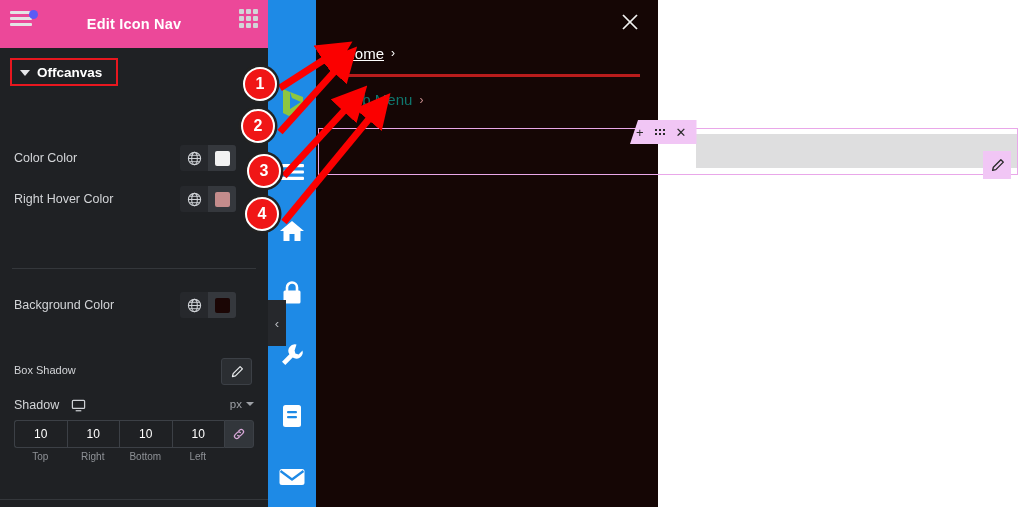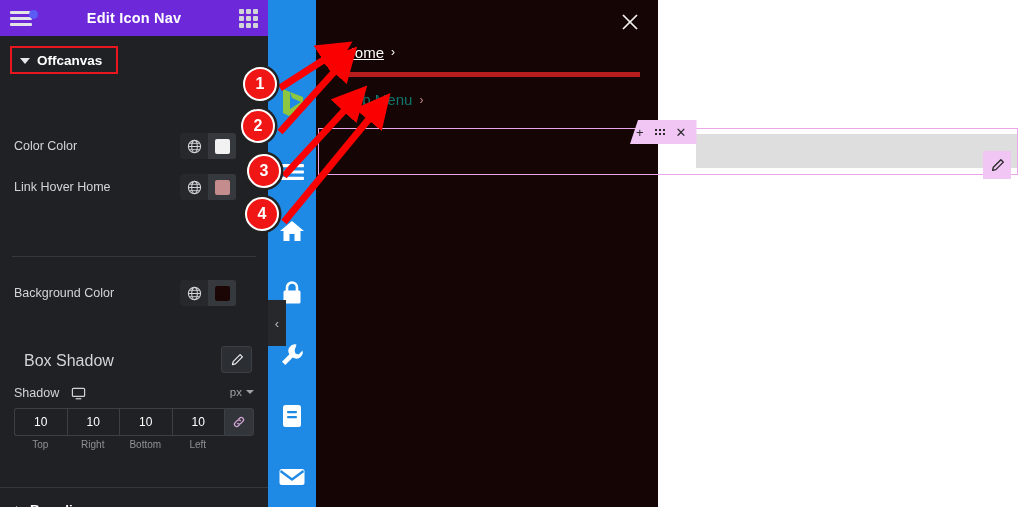--- a/index.html
+++ b/index.html
@@ -16,7 +16,7 @@
     background:#1f2124;
   }
   #panel-header {
-    height:36px; background:#6d28d9;
+    height:48px; background:#ec4899;
     display:flex; align-items:center; position:relative;
   }
   #hamburger-btn {

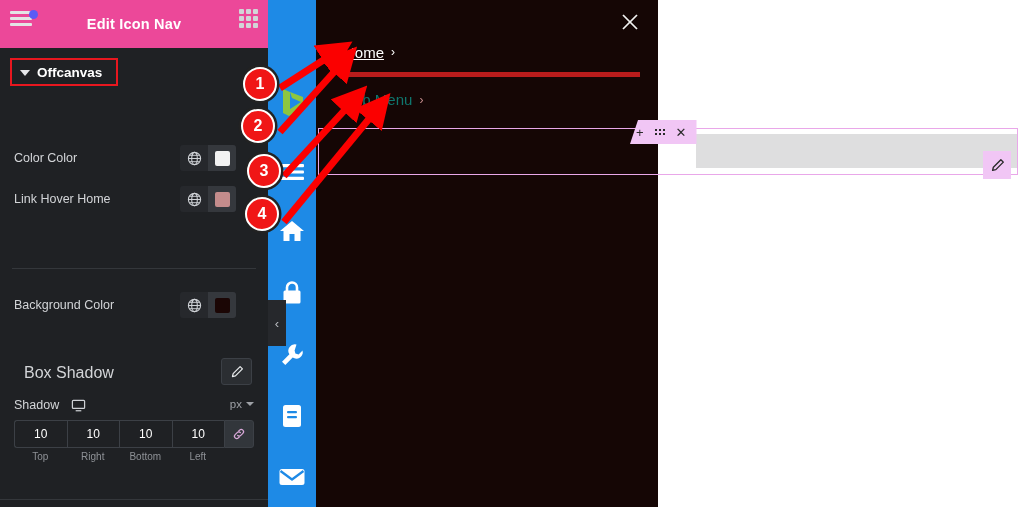--- a/index.html
+++ b/index.html
@@ -176,7 +176,7 @@
     height:45px; display:flex; align-items:center; gap:7px;
     cursor:pointer;
   }
-  .menu-item.home { border-bottom:5px solid #b91c1c; }
+  .menu-item.home { border-bottom:3px solid #b91c1c; }
   .menu-link { font-size:15px; }
   .menu-link.home-link { color:#ffffff; text-decoration:underline; }
   .menu-link.sub-link { color:#0f766e; }

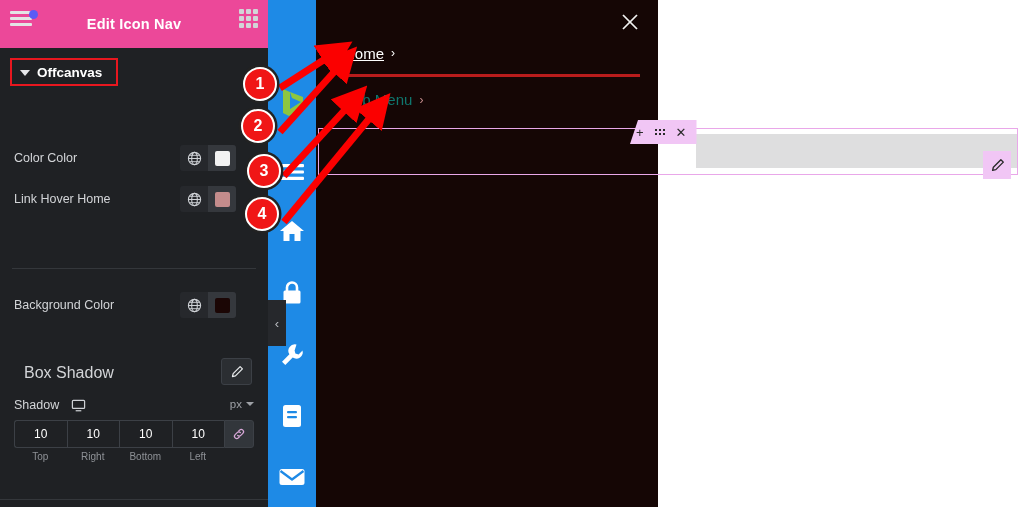--- a/index.html
+++ b/index.html
@@ -278,7 +278,7 @@
     </div>
 
     <div class="ctrl-row" style="top:136px">
-      <span class="ctrl-label">Link Hover Home</span>
+      <span class="ctrl-label">Right Hover Color</span>
       <span class="color-ctrl">
         <span class="globe-btn">
           <svg width="15" height="15" viewBox="0 0 16 16">

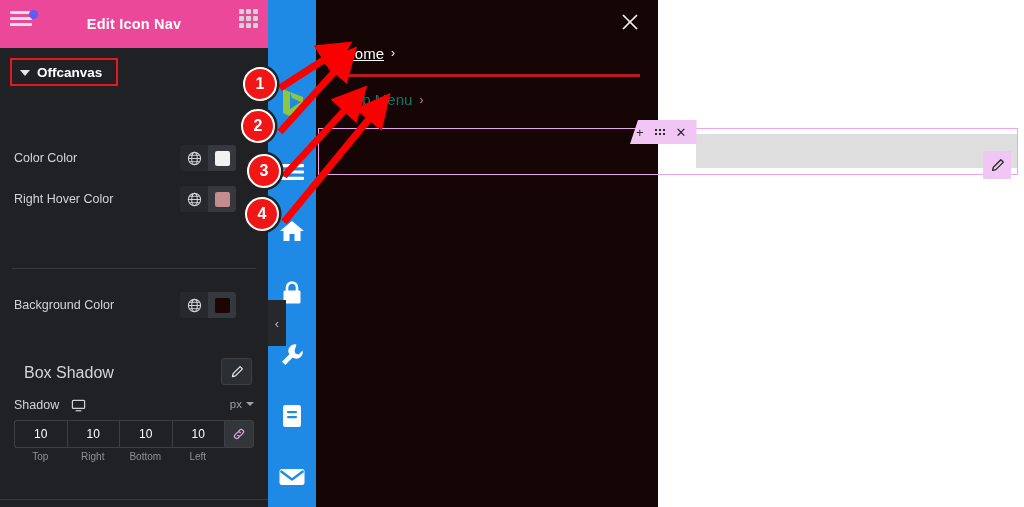--- a/index.html
+++ b/index.html
@@ -88,7 +88,7 @@
   }
 
   
-  #box-shadow-label { position:absolute; left:24px; top:316px; color:#d3d5d8; font-size:16px; }
+  #box-shadow-label { position:absolute; left:14px; top:316px; color:#d3d5d8; font-size:11px; }
   #box-shadow-edit {
     position:absolute; left:221px; top:310px; width:31px; height:27px;
     background:#2b2e32; border:1px solid #3c4046; border-radius:3px;

